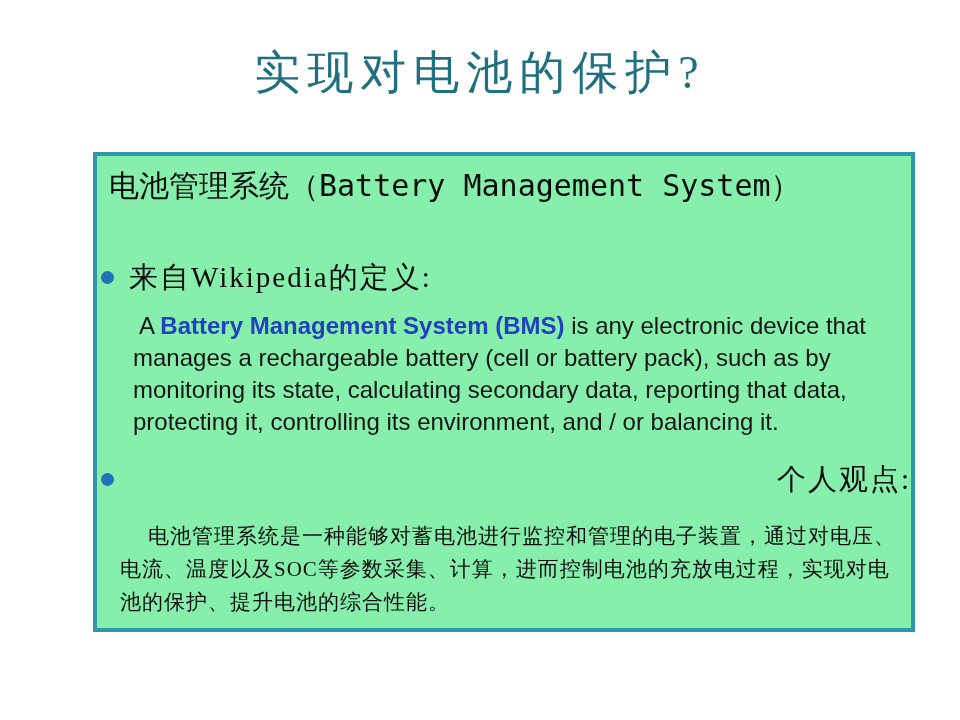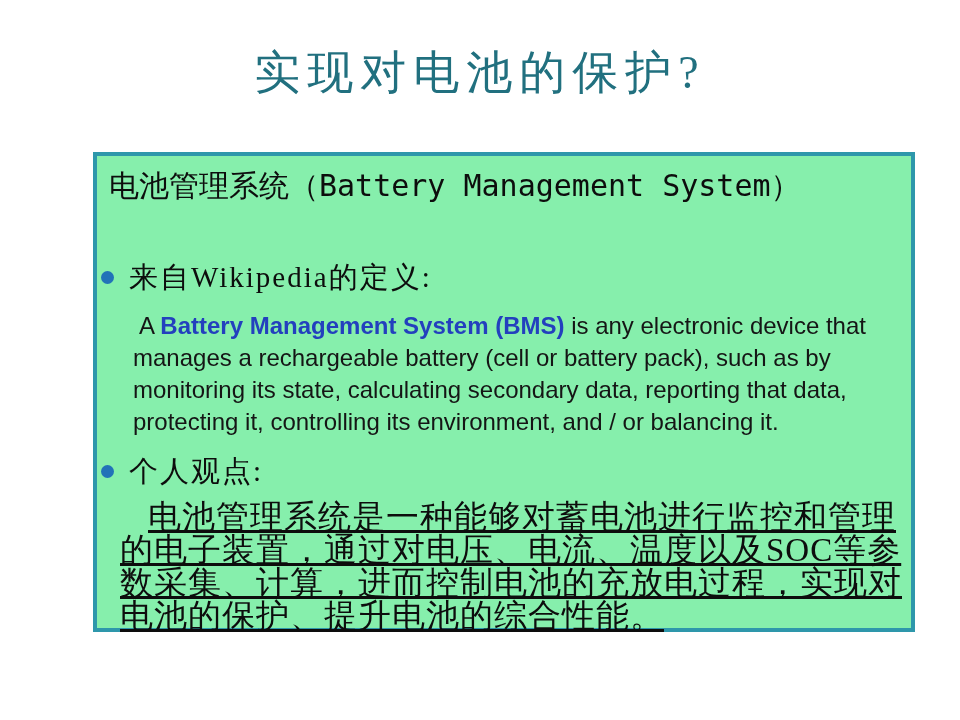--- a/index.html
+++ b/index.html
@@ -54,7 +54,8 @@
     margin-top: 50px;
   }
   .bullet-item.second {
-    margin-top: 12px;
+    margin-top: 20px;
+    justify-content: space-between;
   }
   .bullet-dot {
     flex: 0 0 auto;

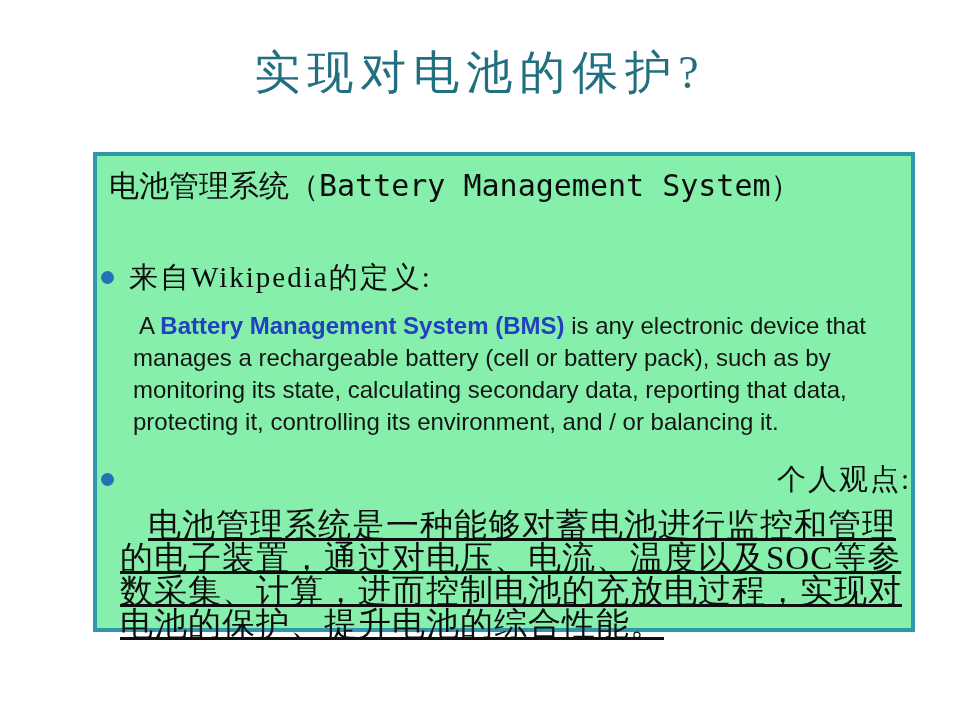--- a/index.html
+++ b/index.html
@@ -88,15 +88,14 @@
     margin-top: 44px;
   }
   .para-zh {
-    margin: 9px 16px 0 23px;
+    margin: 20px 16px 0 23px;
     width: 782px;
     font-family: "Liberation Serif", "DejaVu Serif", serif;
-    font-size: 33px;
+    font-size: 21px;
     line-height: 33px;
     color: #0d0d0d;
     text-indent: 28px;
     letter-spacing: 1px;
-    text-decoration: underline;
   }
 </style>
 </head>

